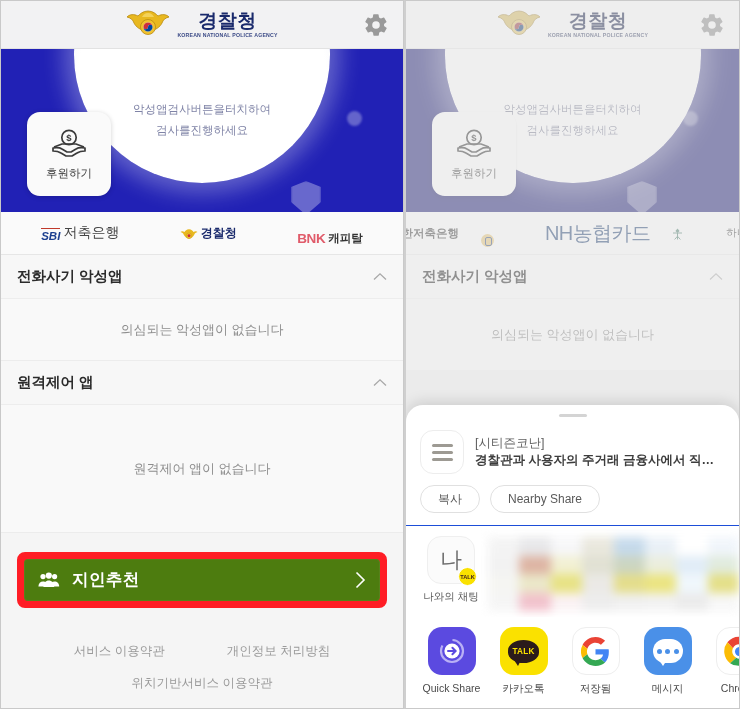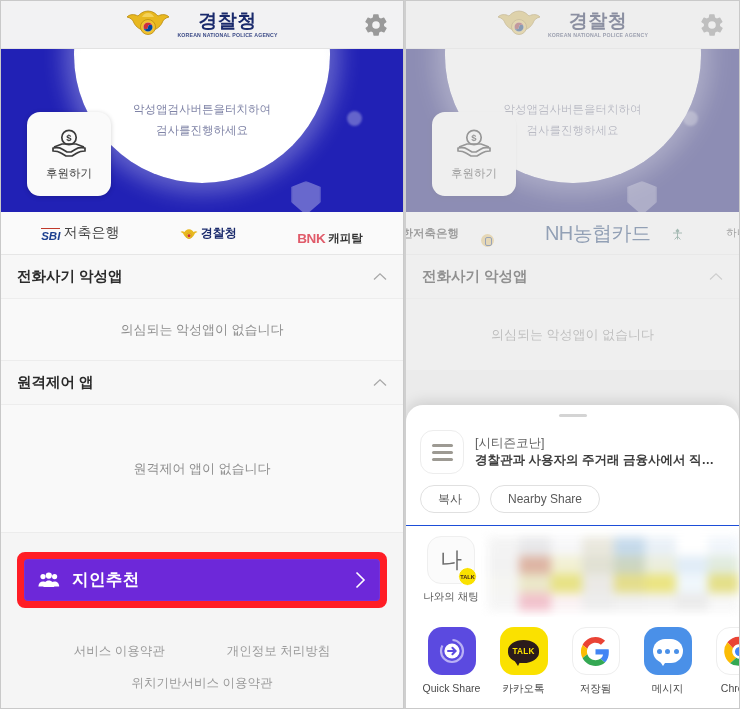--- a/index.html
+++ b/index.html
@@ -144,7 +144,7 @@
   }
   .refer-btn {
     height: 42px; border-radius: 4px;
-    background: #6d28d9; cursor: pointer;
+    background: #4d7c0f; cursor: pointer;
     display: flex; align-items: center; padding: 0 14px;
     box-shadow: inset 0 0 0 1px rgba(255,255,255,0.05);
   }

